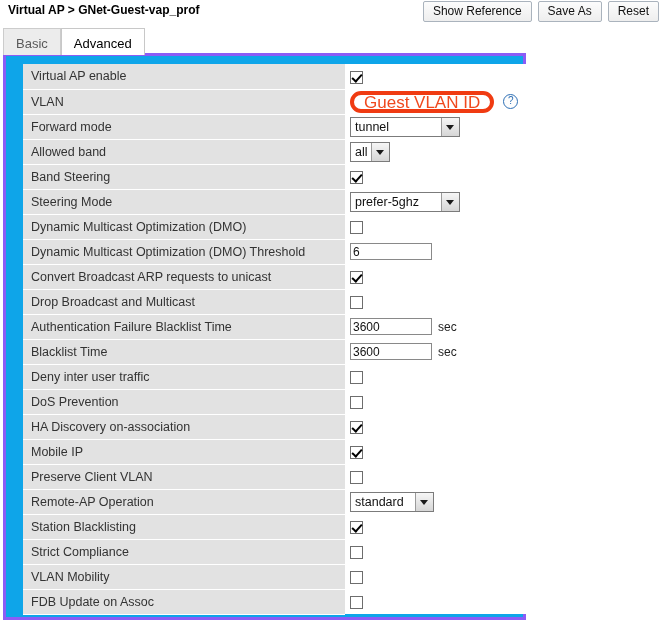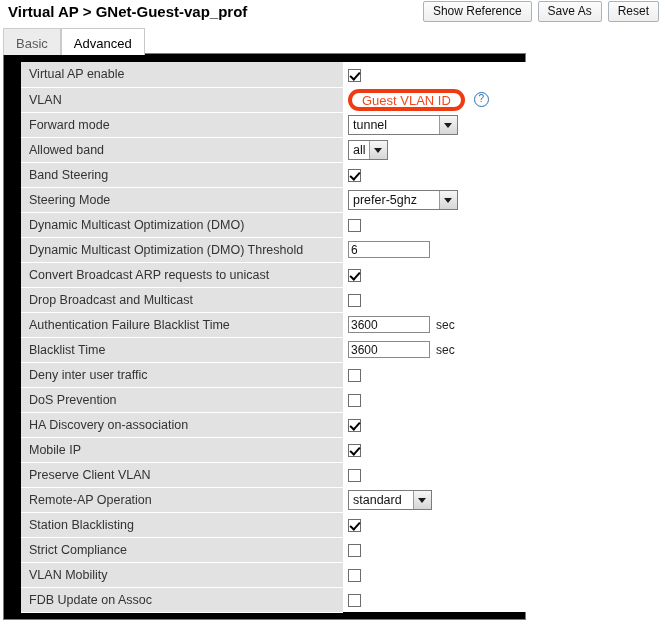--- a/index.html
+++ b/index.html
@@ -26,7 +26,7 @@
   .page-title {
     position: absolute;
     left: 8px; top: 3px;
-    font-size: 15px;
+    font-size: 12px;
     font-weight: bold;
     color: #000000;
     letter-spacing: 0px;

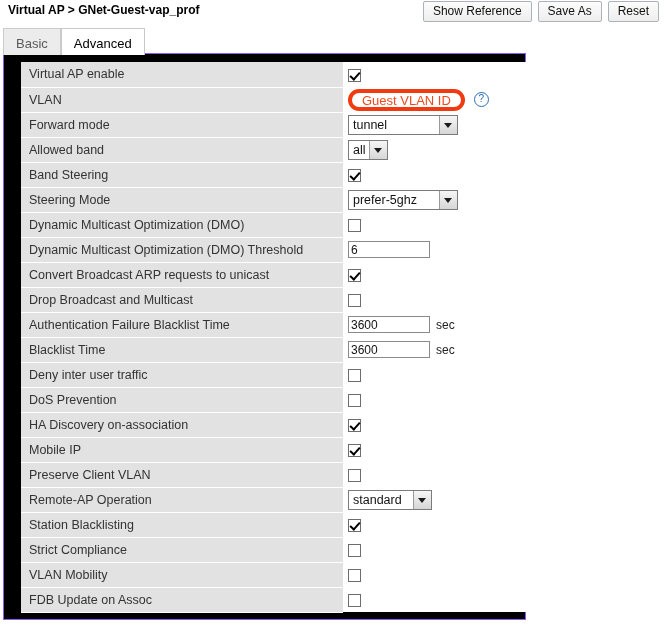--- a/index.html
+++ b/index.html
@@ -90,8 +90,8 @@
     left: 3px; top: 53px;
     width: 523px;
     height: 567px;
-    background: #000000;
-    border: 1px solid #8b5cf6;
+    background: #0ea5e9;
+    border: 3px solid #8b5cf6;
     box-sizing: border-box;
   }
 

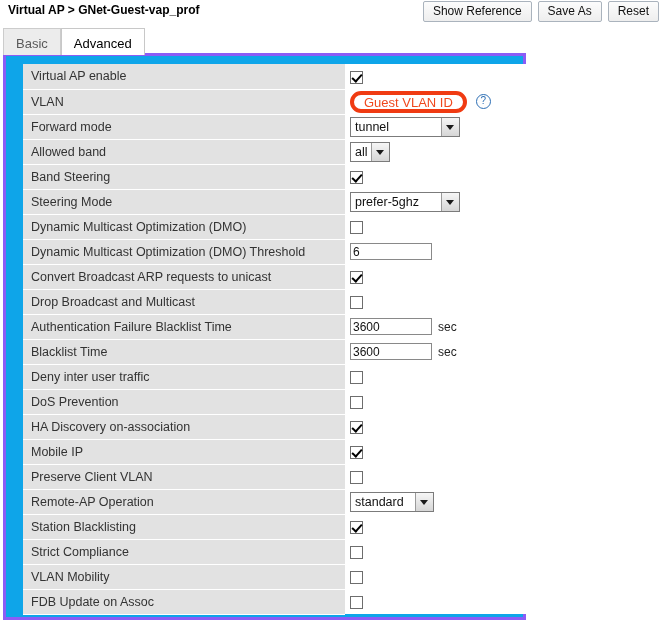--- a/index.html
+++ b/index.html
@@ -229,7 +229,7 @@
     line-height: 14px;
   }
   .hl-text {
-    font-size: 13px;
+    font-size: 17px;
     color: #f0491e;
     white-space: nowrap;
   }

